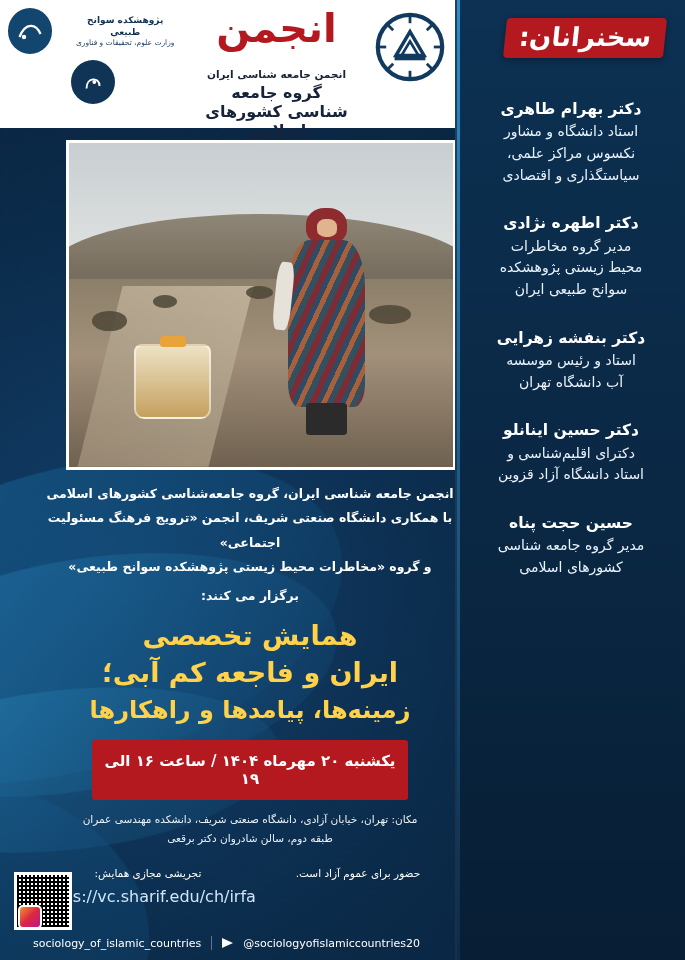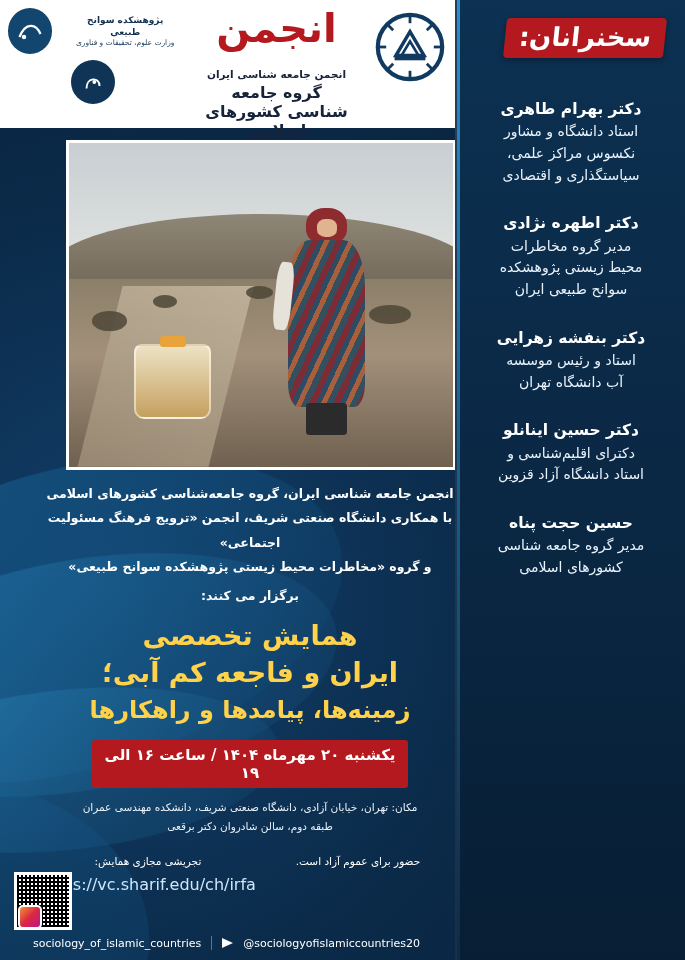--- a/index.html
+++ b/index.html
@@ -137,7 +137,7 @@
   .t3{font-size:24px;font-weight:bold;color:#ffd24a;line-height:1.5;}
   .datebar{
     margin:12px auto 0;width:300px;background:#b3191e;color:#fff;
-    font-size:15px;font-weight:bold;padding:6px 8px;border-radius:3px;
+    font-size:15px;font-weight:bold;padding:12px 8px;border-radius:3px;
   }
   .venue{font-size:10.5px;line-height:1.8;color:#eaf2f9;margin-top:10px;}
   .link-row{

